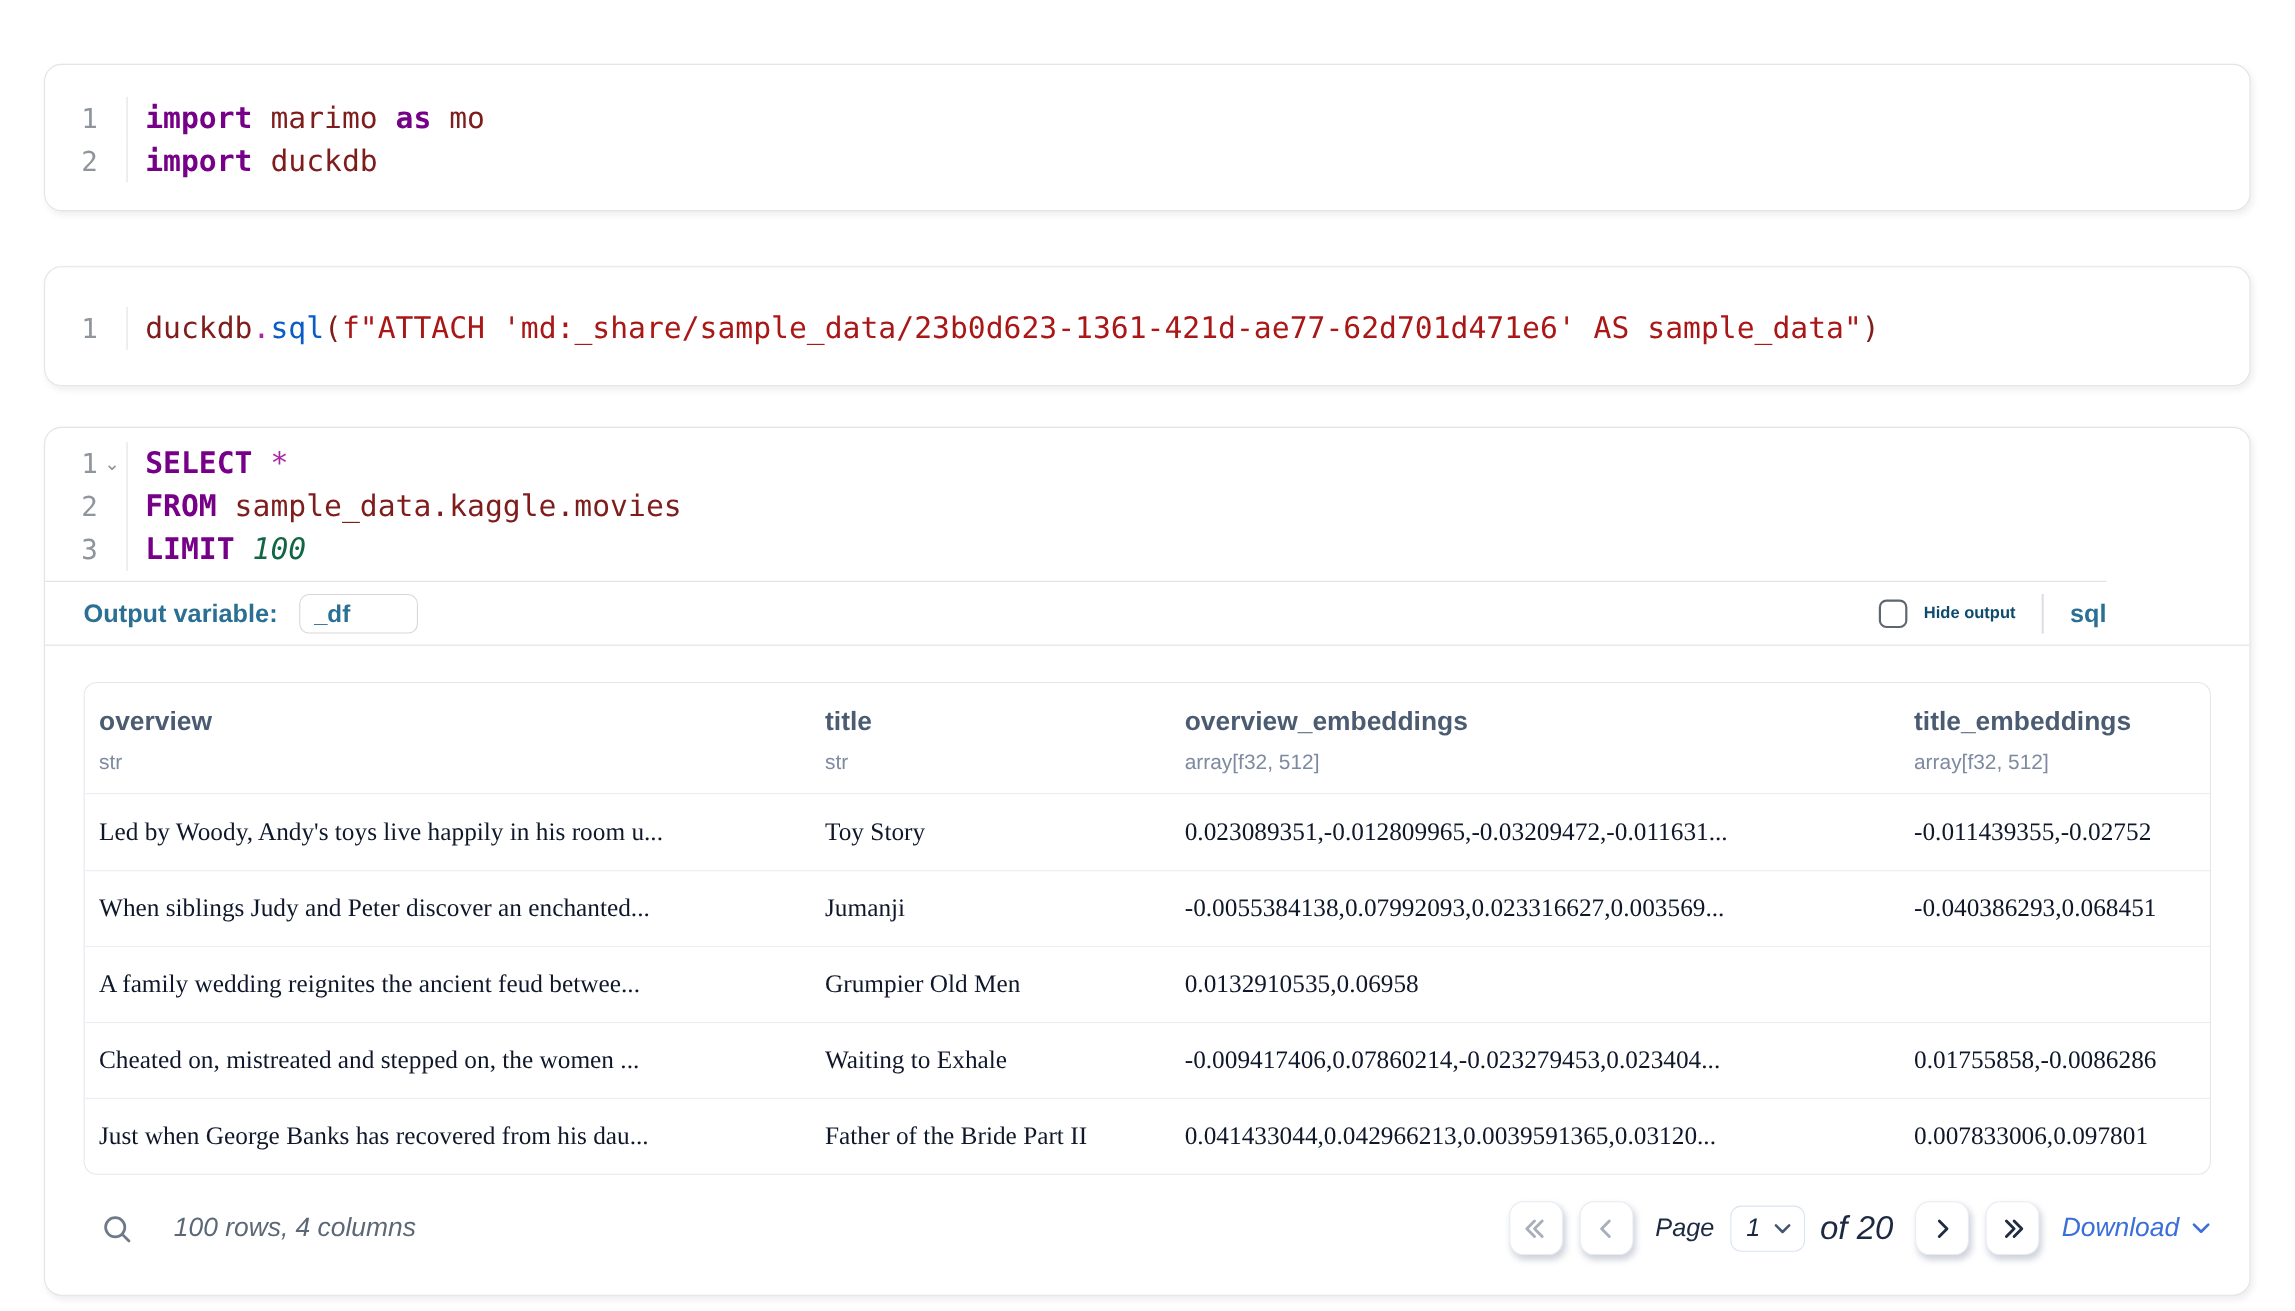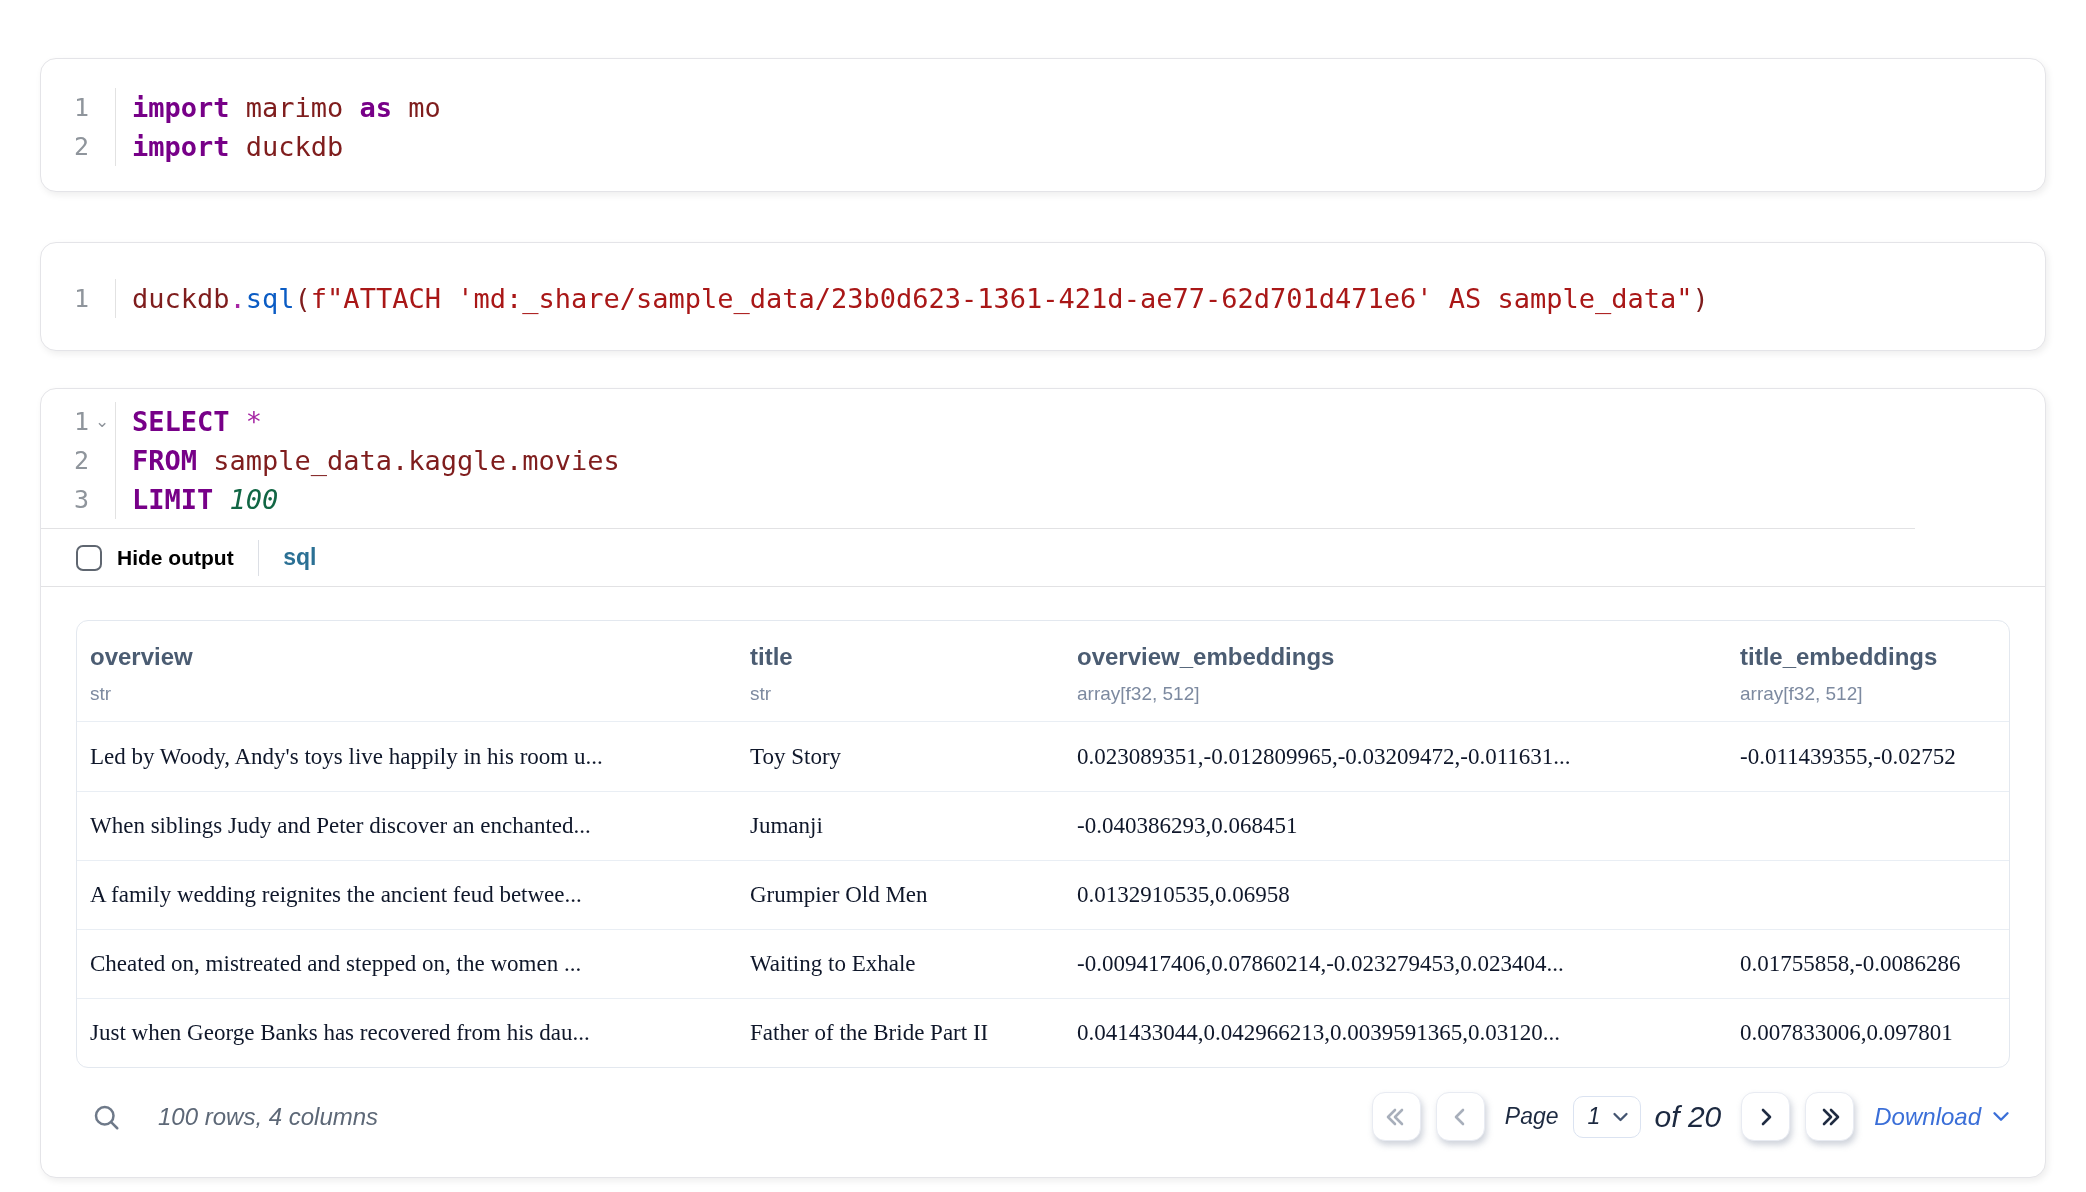--- a/index.html
+++ b/index.html
@@ -159,6 +159,10 @@
     <div class="partial-divider"></div>
 
     <div class="cell-footer">
+      <div class="cf-left">
+        <span class="cf-label">Output variable:</span>
+        <input class="cf-input" value="_df" style="">
+      </div>
       <div class="cf-right">
         <span class="checkbox"></span>
         <span class="hide-label">Hide output</span>

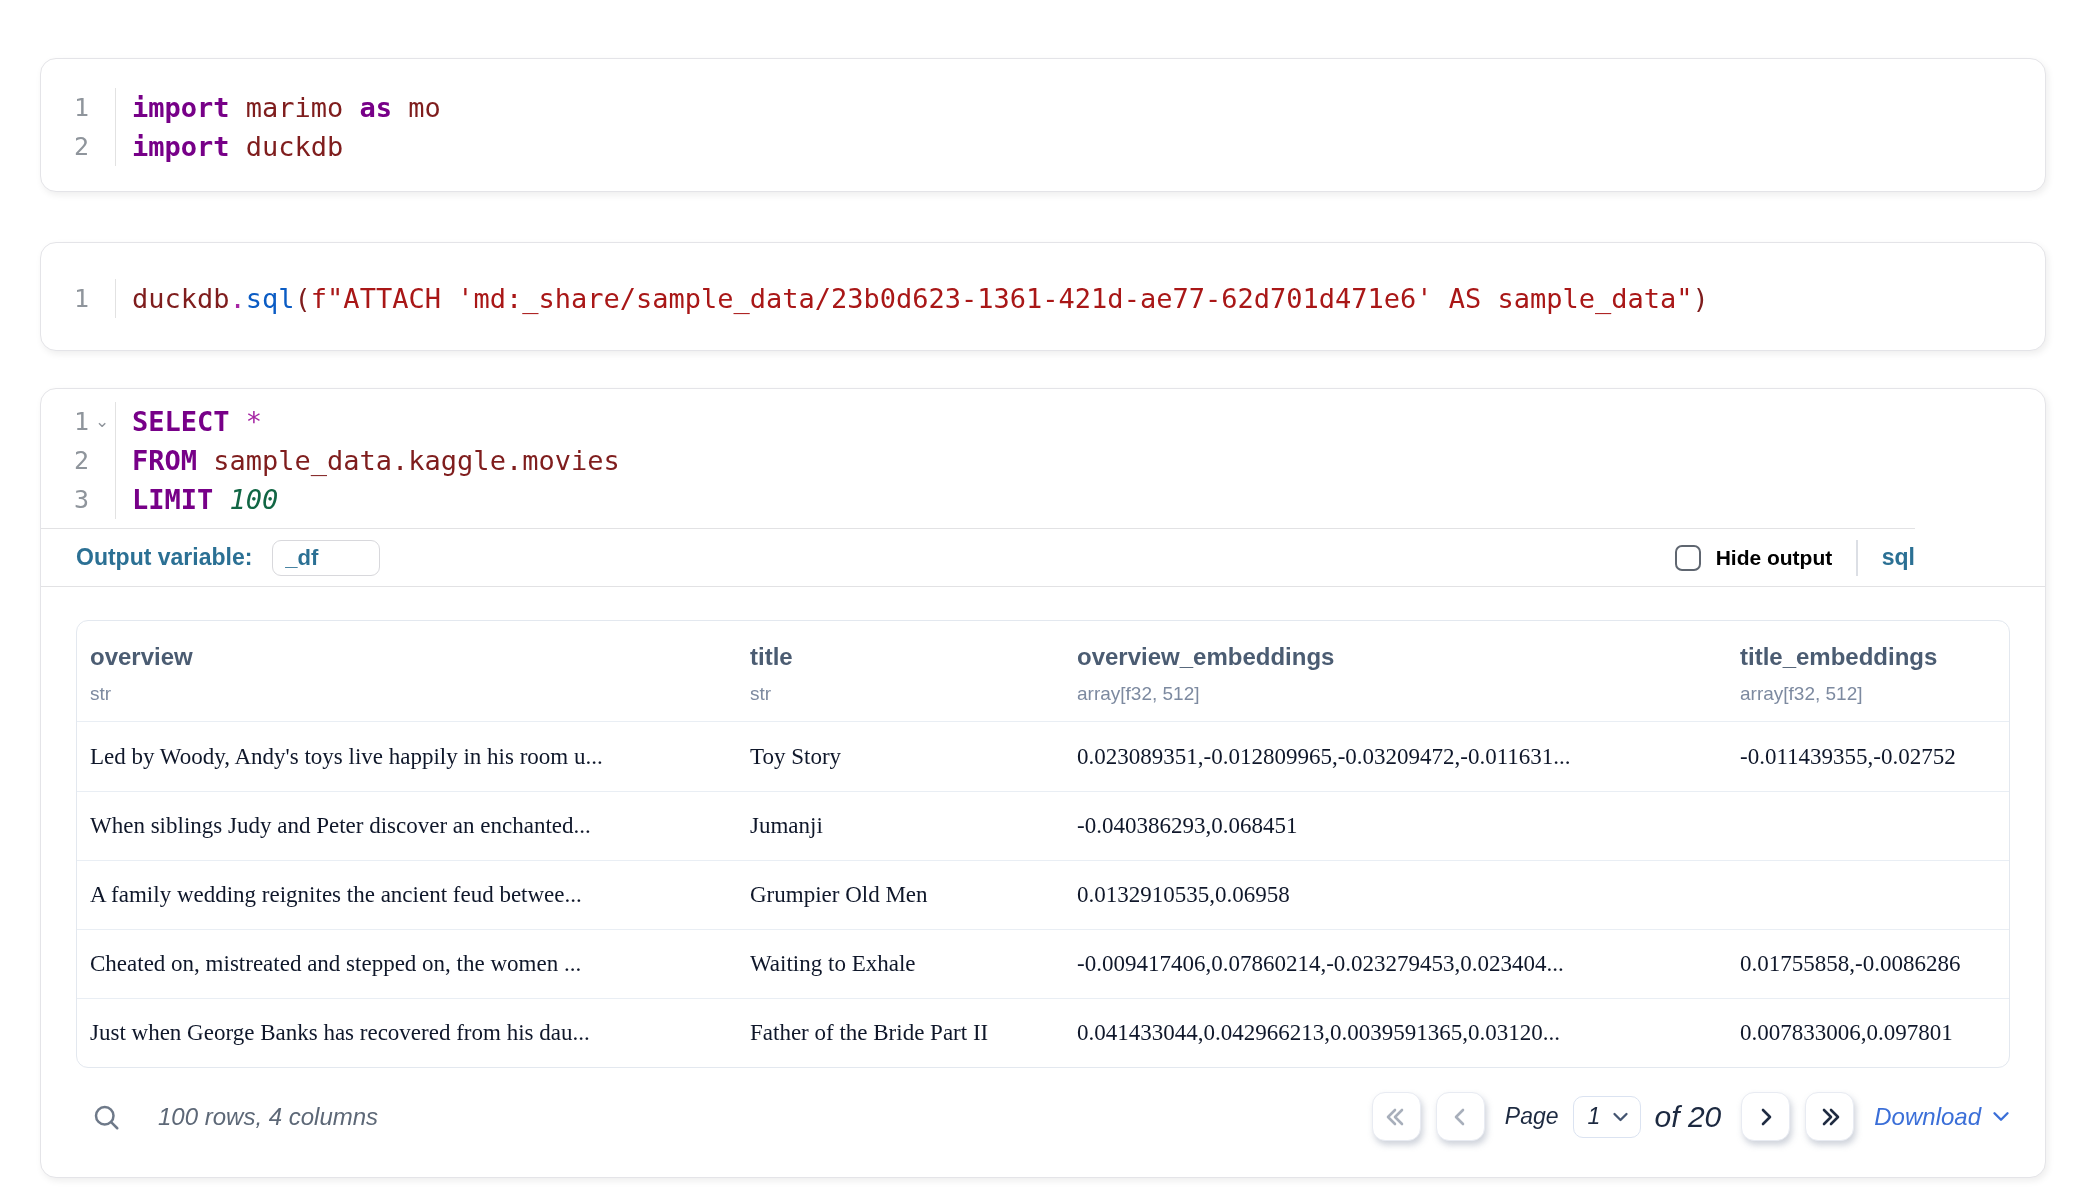--- a/index.html
+++ b/index.html
@@ -65,7 +65,7 @@
     width:26px; height:26px; border:2.5px solid #5f6670; border-radius:7px;
     background:#fff; flex:none;
   }
-  .hide-label { font-size:21px; font-weight:bold; color:#000000; margin-left:15px; }
+  .hide-label { font-size:15px; font-weight:bold; color:#0c4a6e; margin-left:15px; }
   .v-div { width:1.5px; height:36px; background:#dcdfe5; margin:0 24px; }
   .lang-label { font-size:23px; font-weight:bold; color:#2b7094; }
 

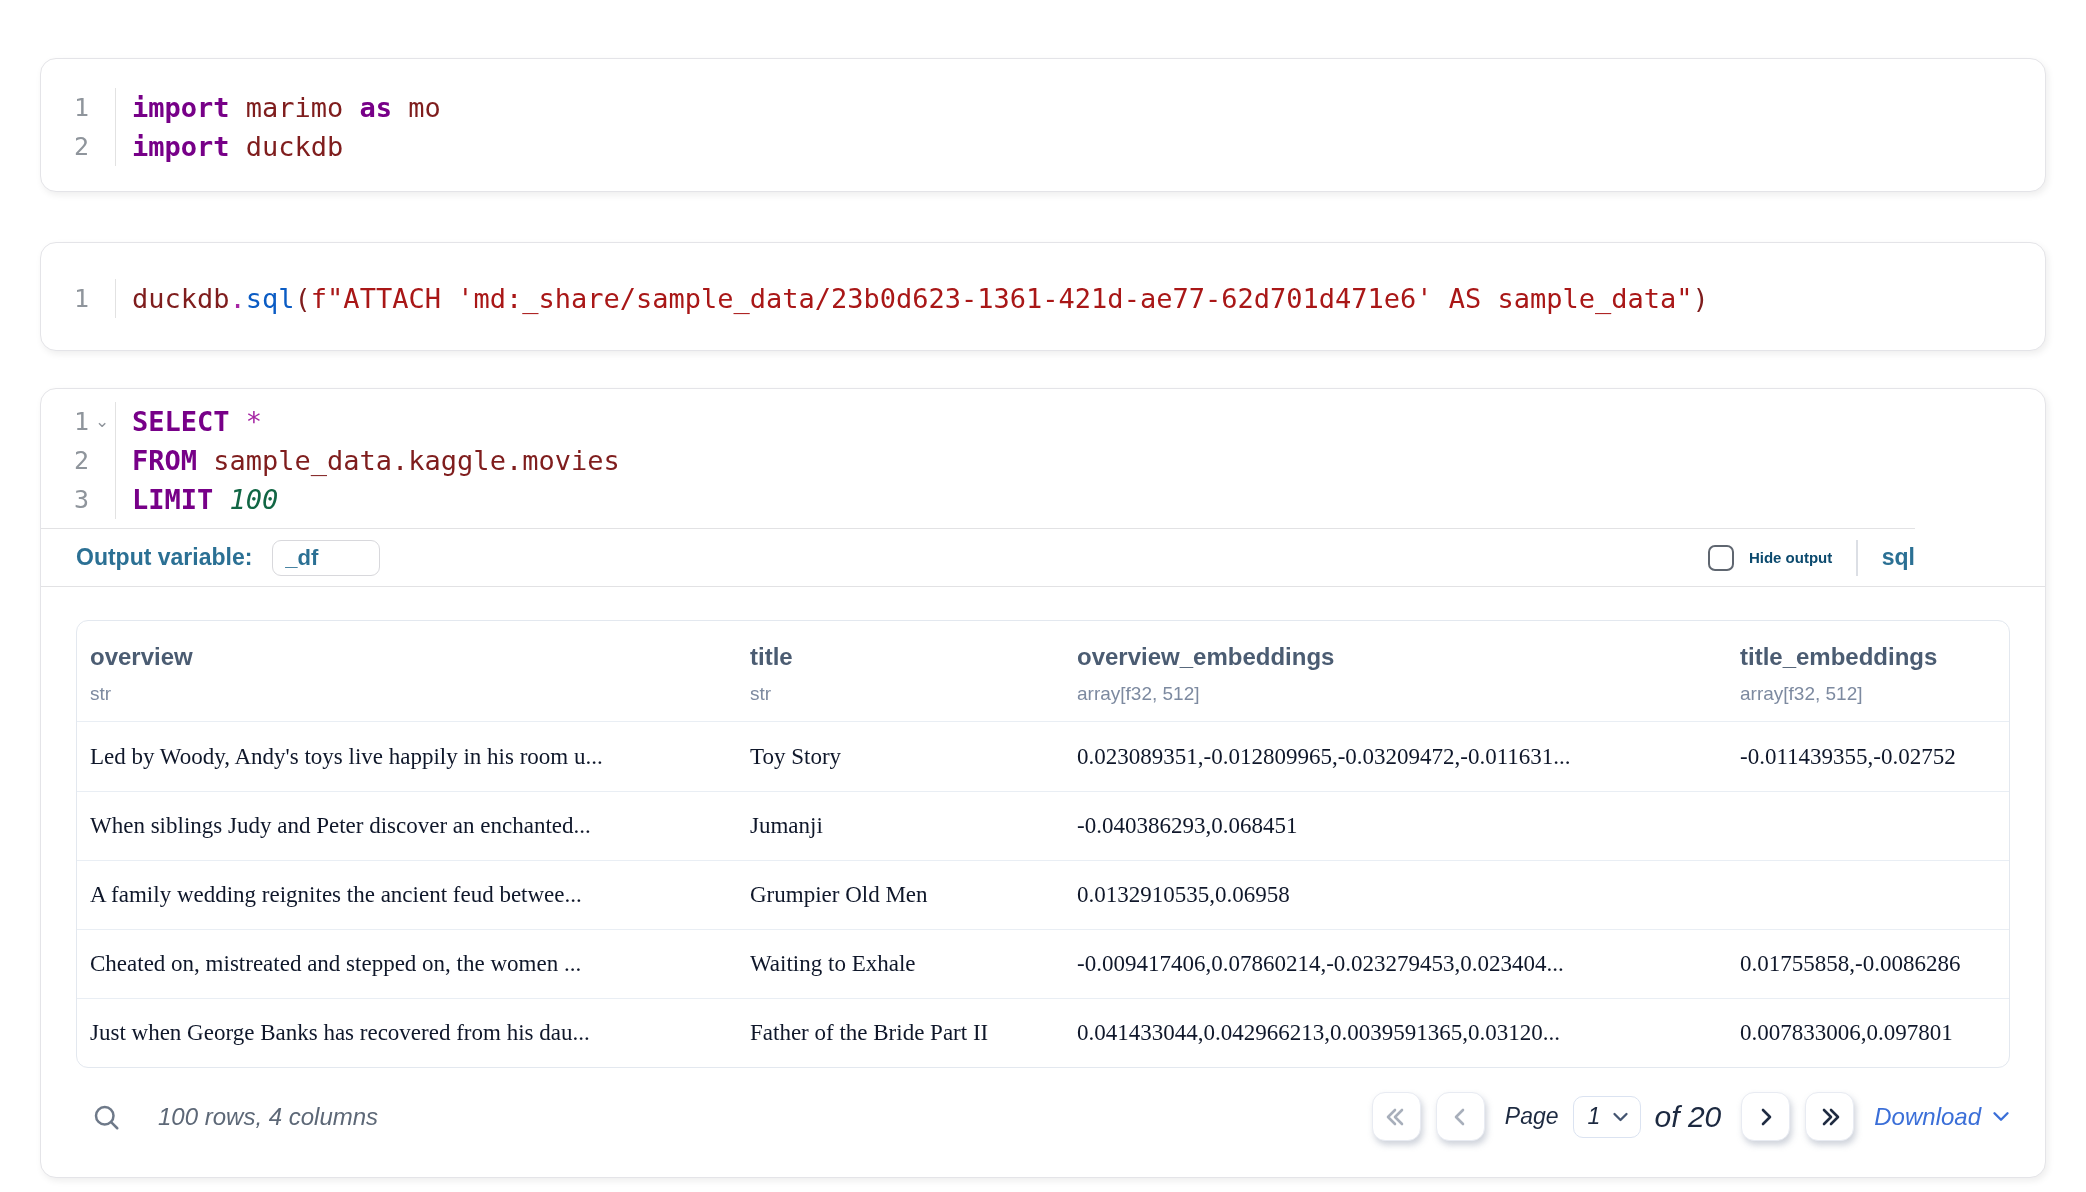--- a/index.html
+++ b/index.html
@@ -201,6 +201,7 @@
             <div class="t-row tgrid">
               <div class="td">When siblings Judy and Peter discover an enchanted...</div>
               <div class="td">Jumanji</div>
+              <div class="td">-0.0055384138,0.07992093,0.023316627,0.003569...</div>
               <div class="td">-0.040386293,0.068451</div>
             </div>
             <div class="t-row tgrid">

